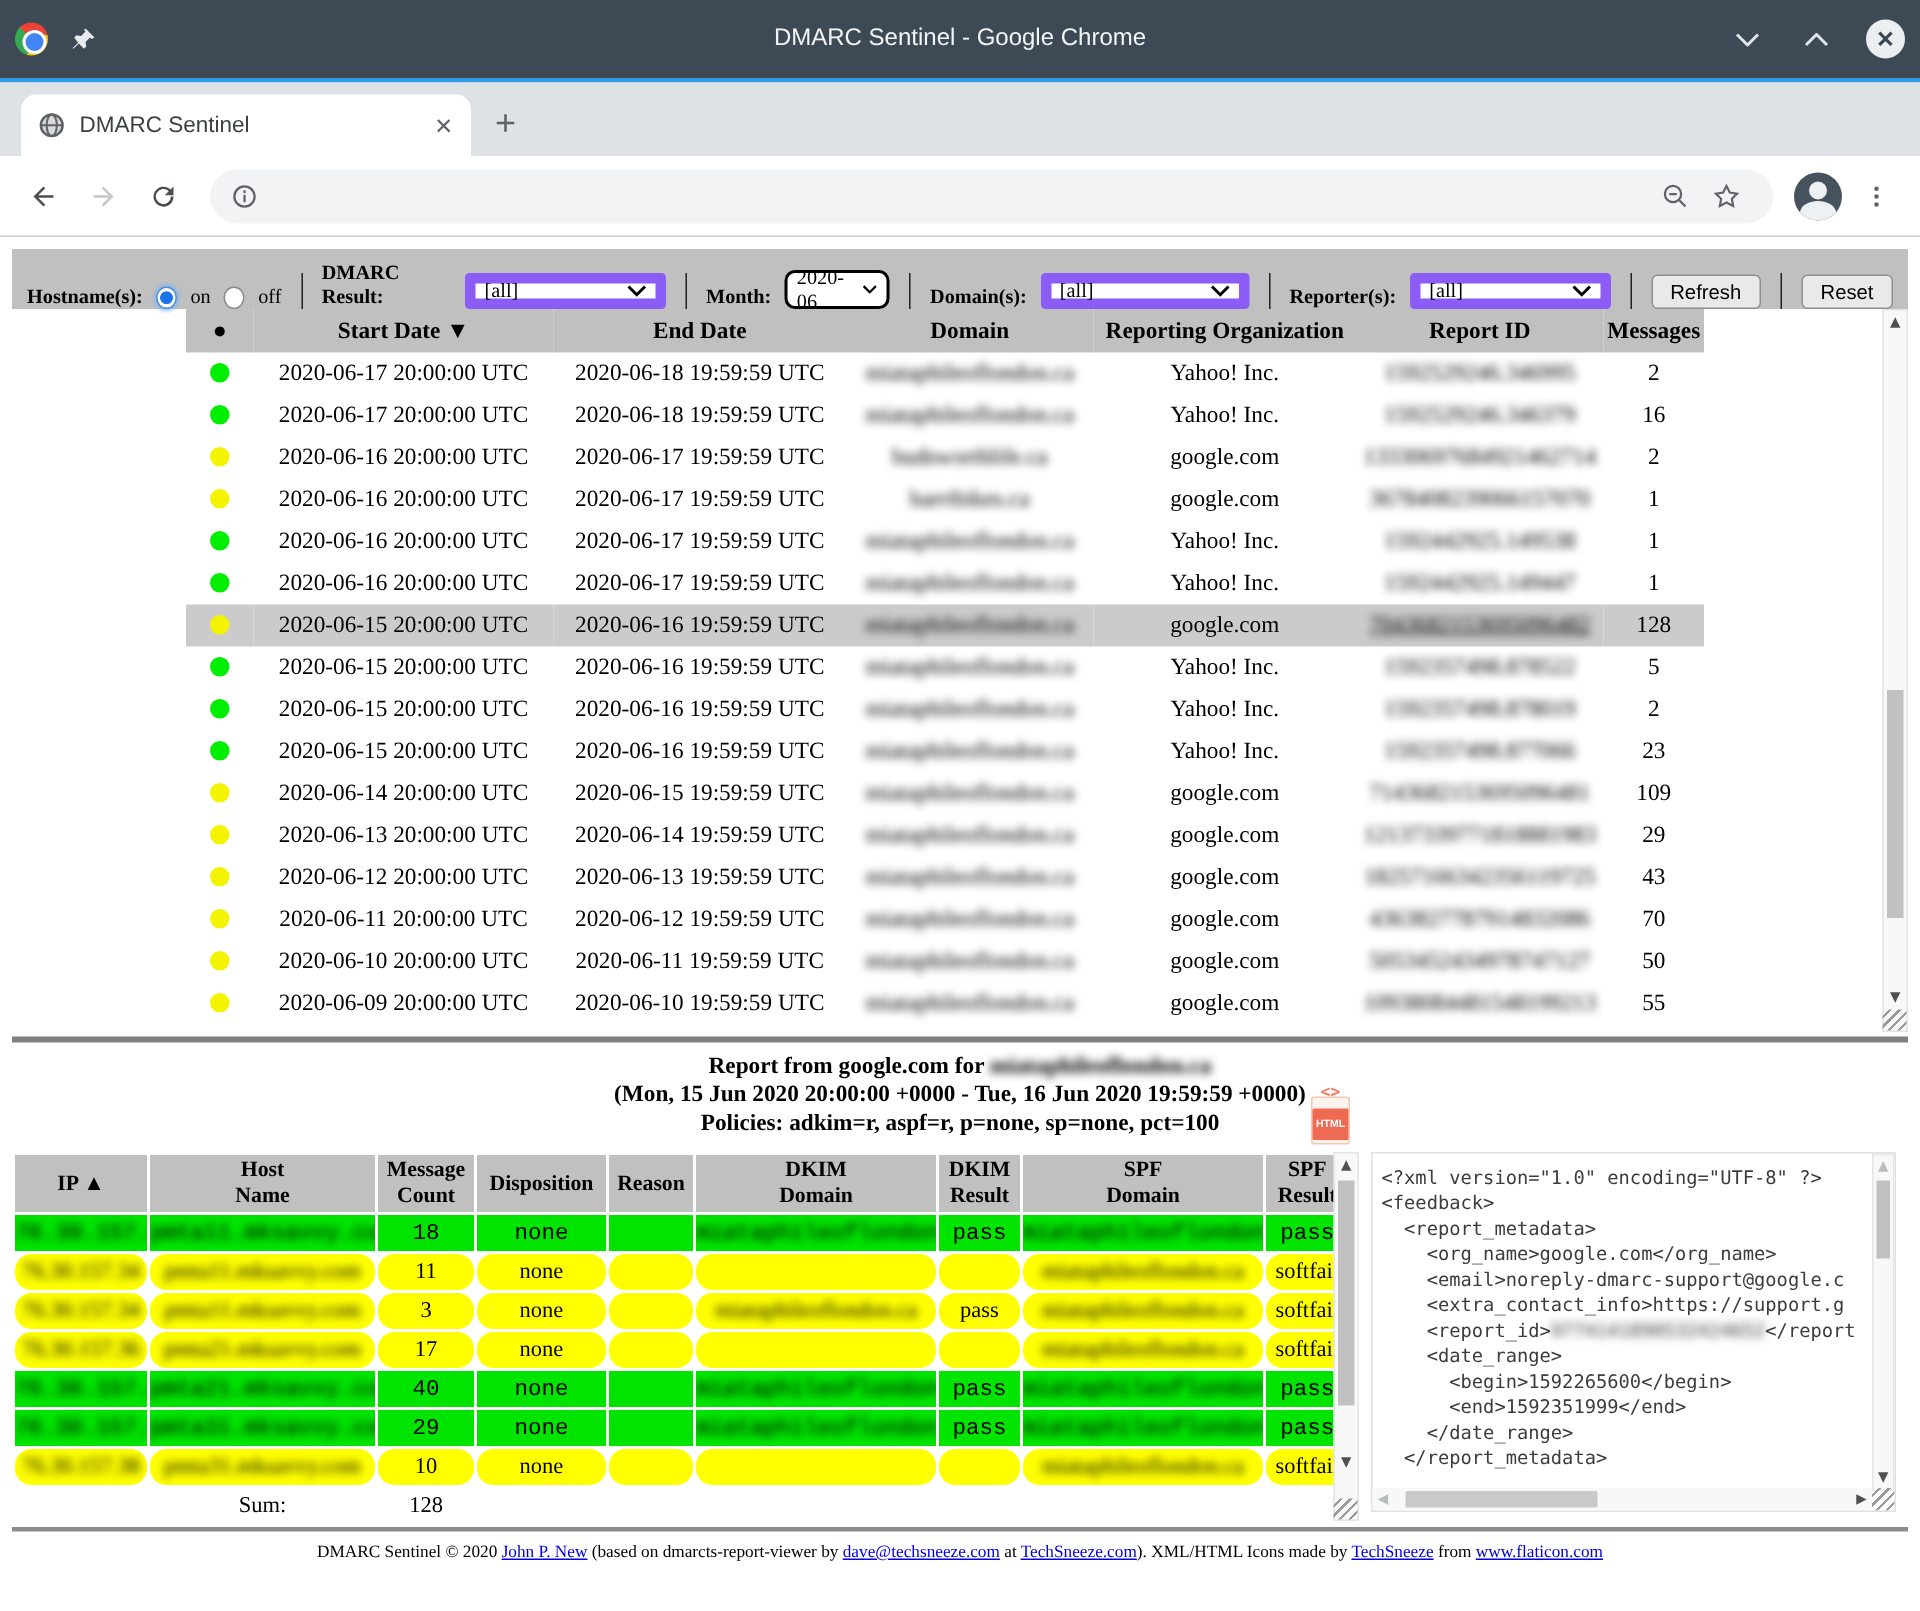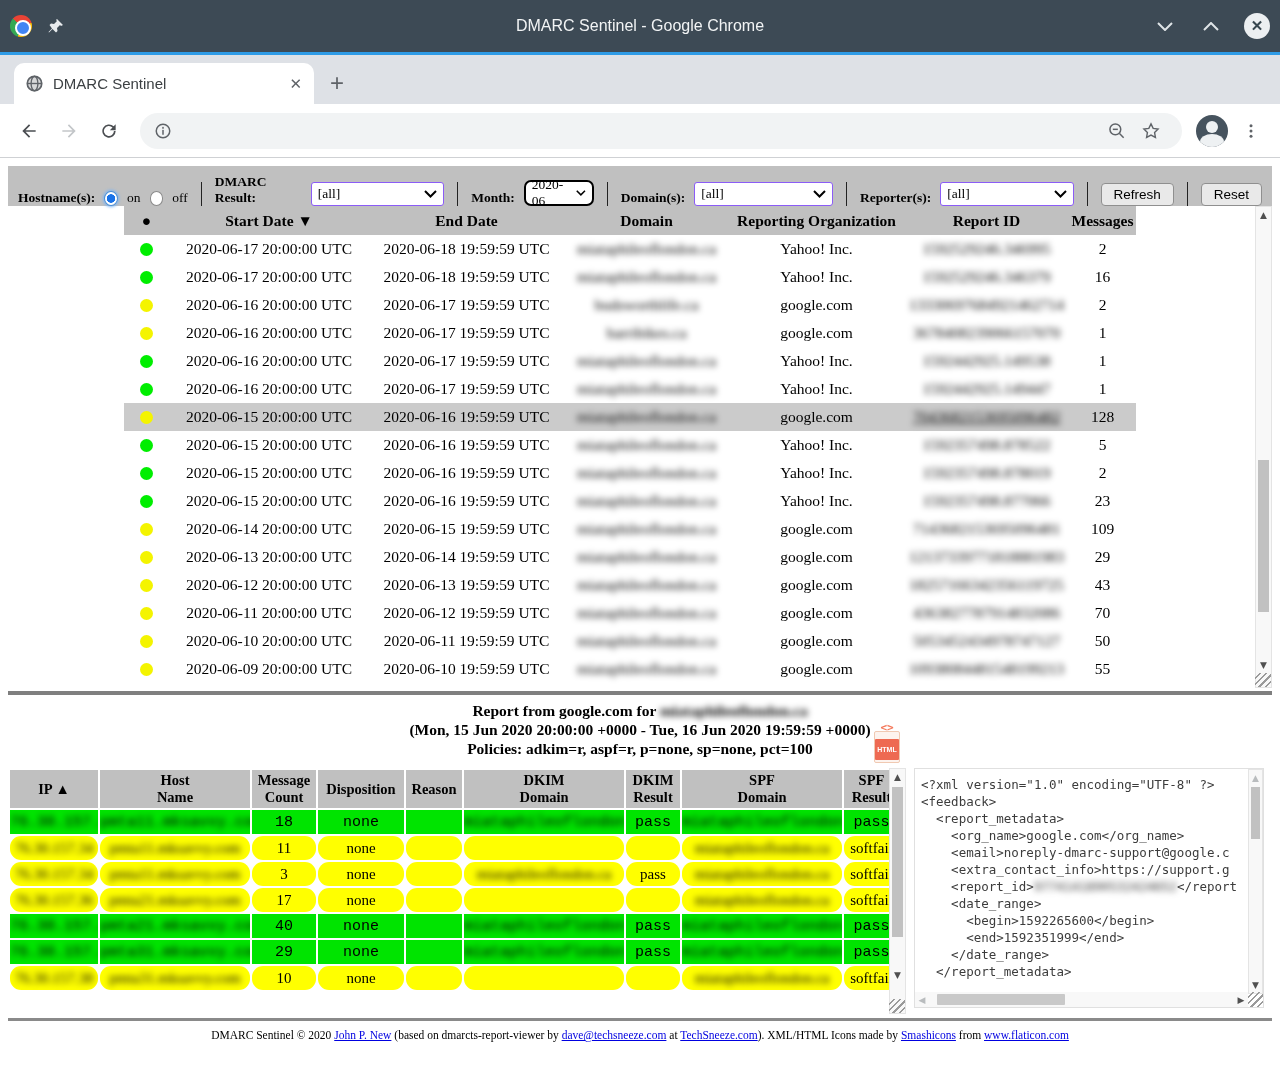--- a/index.html
+++ b/index.html
@@ -52,7 +52,7 @@
   .radio { width:15px; height:15px; border-radius:50%; background:#fff; border:1px solid #8a8a8a; display:inline-block; vertical-align:-3px; }
   .radio.on { border:1px solid #4a90d9; background:radial-gradient(circle,#1a73e8 0 4px,#fff 4.5px);
     box-shadow:0 0 3px 1px #7ab4f5; }
-  .selectbox { background:#fff; border:1px solid #8b5cf6; border-radius:3px; height:24px;
+  .selectbox { background:#fff; border:7px solid #8b5cf6; border-radius:3px; height:24px;
     display:inline-flex; align-items:center; justify-content:space-between; padding:0 6px; font-size:13.5px; }
   .selectbox svg { margin-left:8px; }
   .selectbox.month { border:2px solid #000; border-radius:7px; height:26px; }

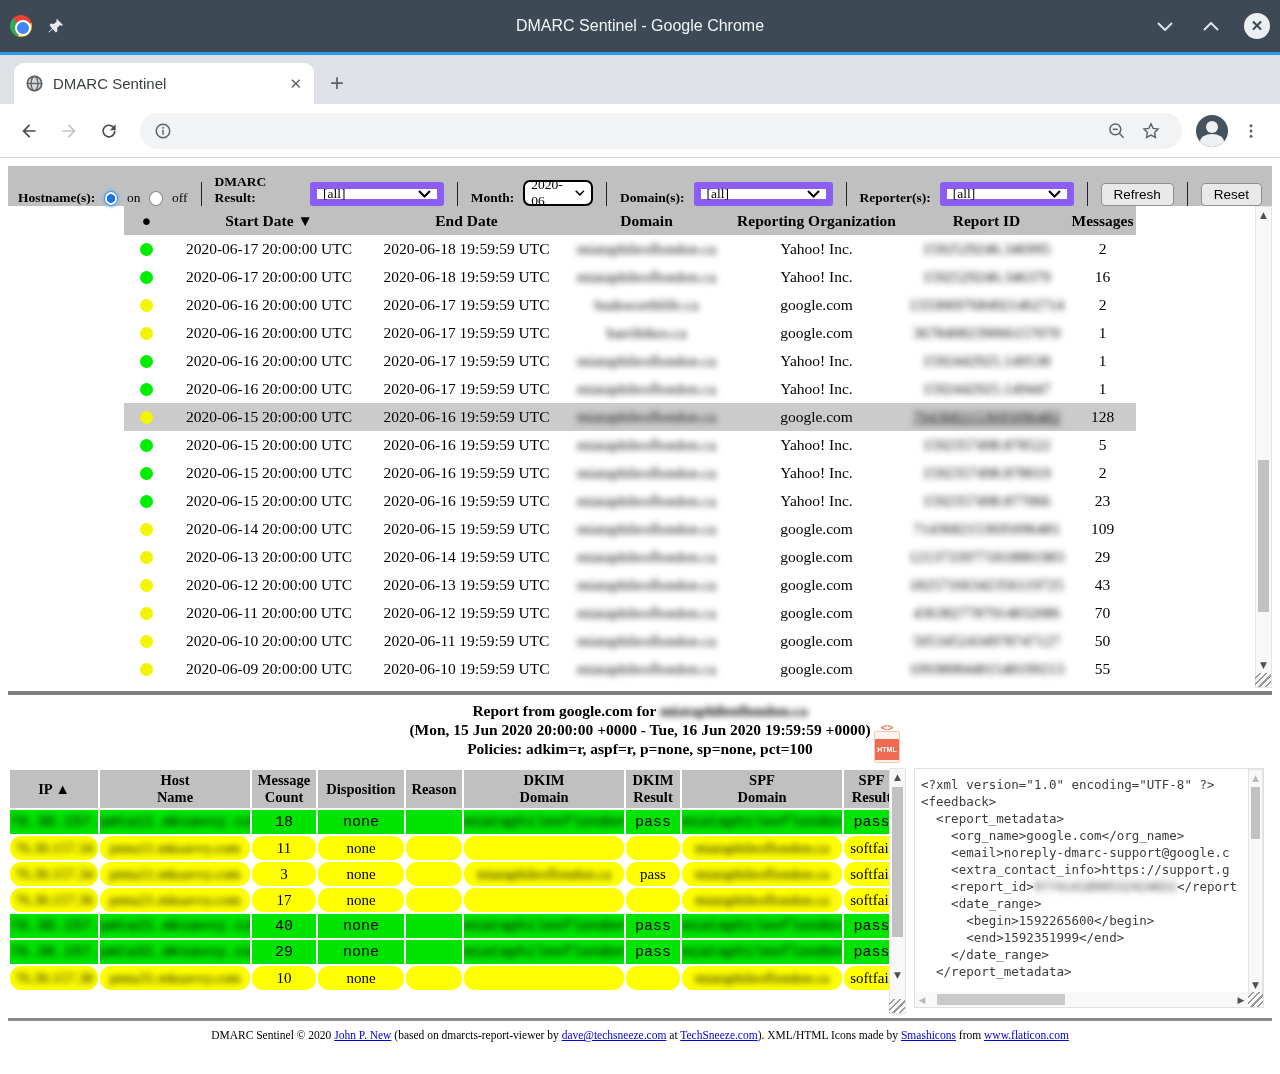--- a/index.html
+++ b/index.html
@@ -533,6 +533,17 @@
               <td class="y"><span class="blur">miataphileoflondon.ca</span></td>
               <td class="y"><span>softfail</span></td>
             </tr>
+            <tr>
+              <td></td>
+              <td>Sum:</td>
+              <td>128</td>
+              <td></td>
+              <td></td>
+              <td></td>
+              <td></td>
+              <td></td>
+              <td></td>
+            </tr>
           </tbody>
       </table>
       <div class="sb-v" style="height:246px">

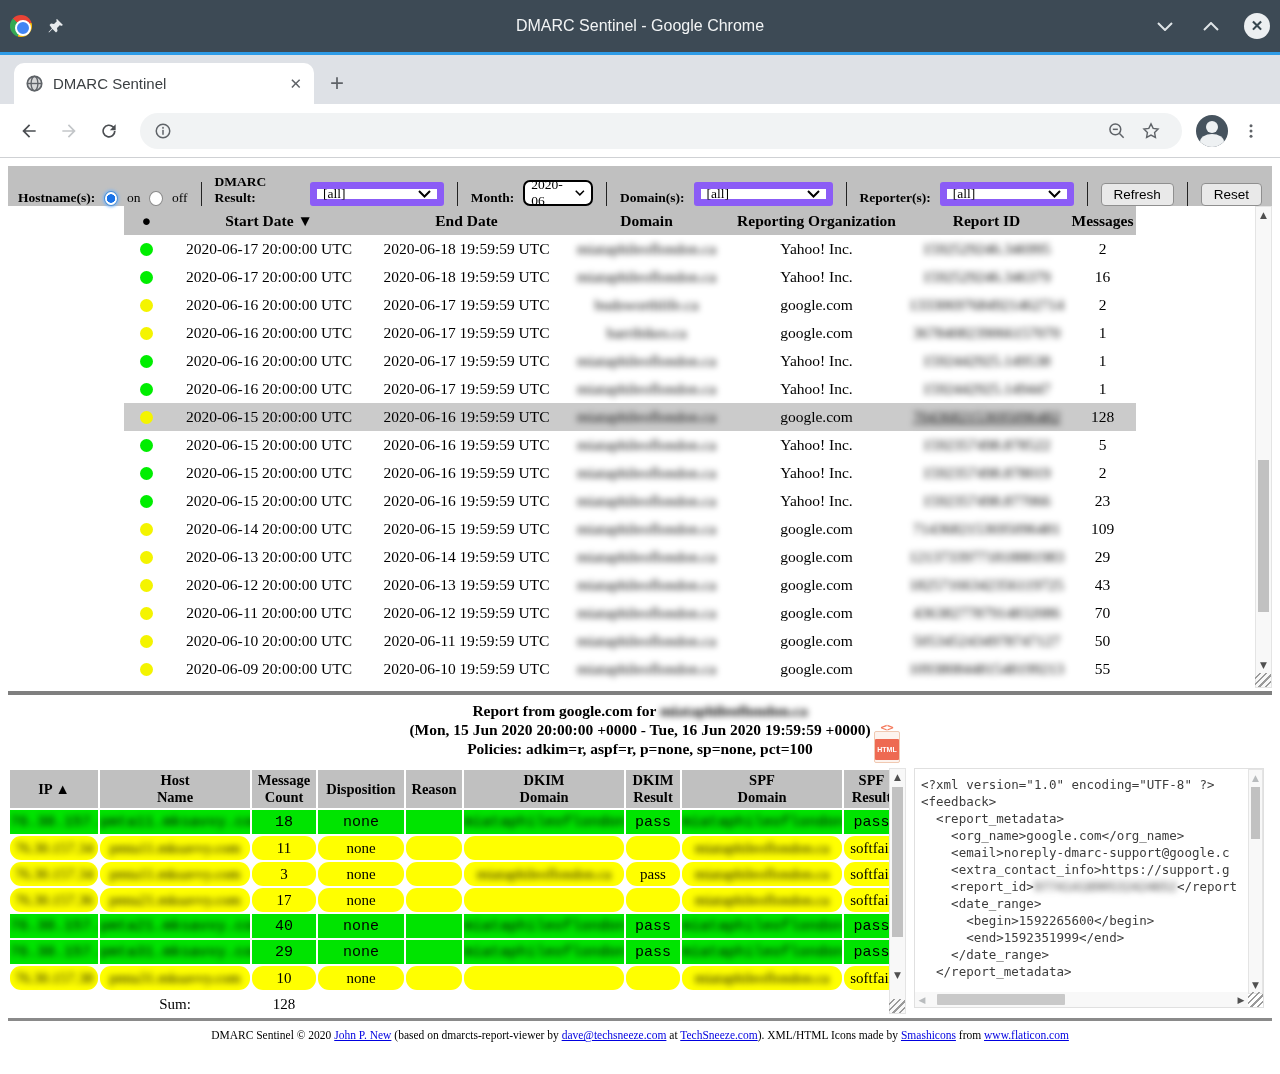--- a/index.html
+++ b/index.html
@@ -570,7 +570,7 @@
     </div>
   </div>
 
-  <div class="footer"><span>DMARC Sentinel © 2020 </span><a href="#">John P. New</a><span> (based on dmarcts-report-viewer by </span><a href="#">dave@techsneeze.com</a><span> at </span><a href="#">TechSneeze.com</a><span>). XML/HTML Icons made by </span><a href="#">Smashicons</a><span> from </span><a href="#">www.flaticon.com</a></div>
+  <div class="footer"><span>DMARC Sentinel © 2020 </span><a href="#">John P. New</a><span> (based on dmarcts-report-viewer by </span><a href="#">dave@techsneeze.com</a><span> at </span><a href="#">TechSneeze.com</a><span>). XML/HTML Icons made by </span><a href="#">TechSneeze</a><span> from </span><a href="#">www.flaticon.com</a></div>
 </div>
 
 </body></html>

